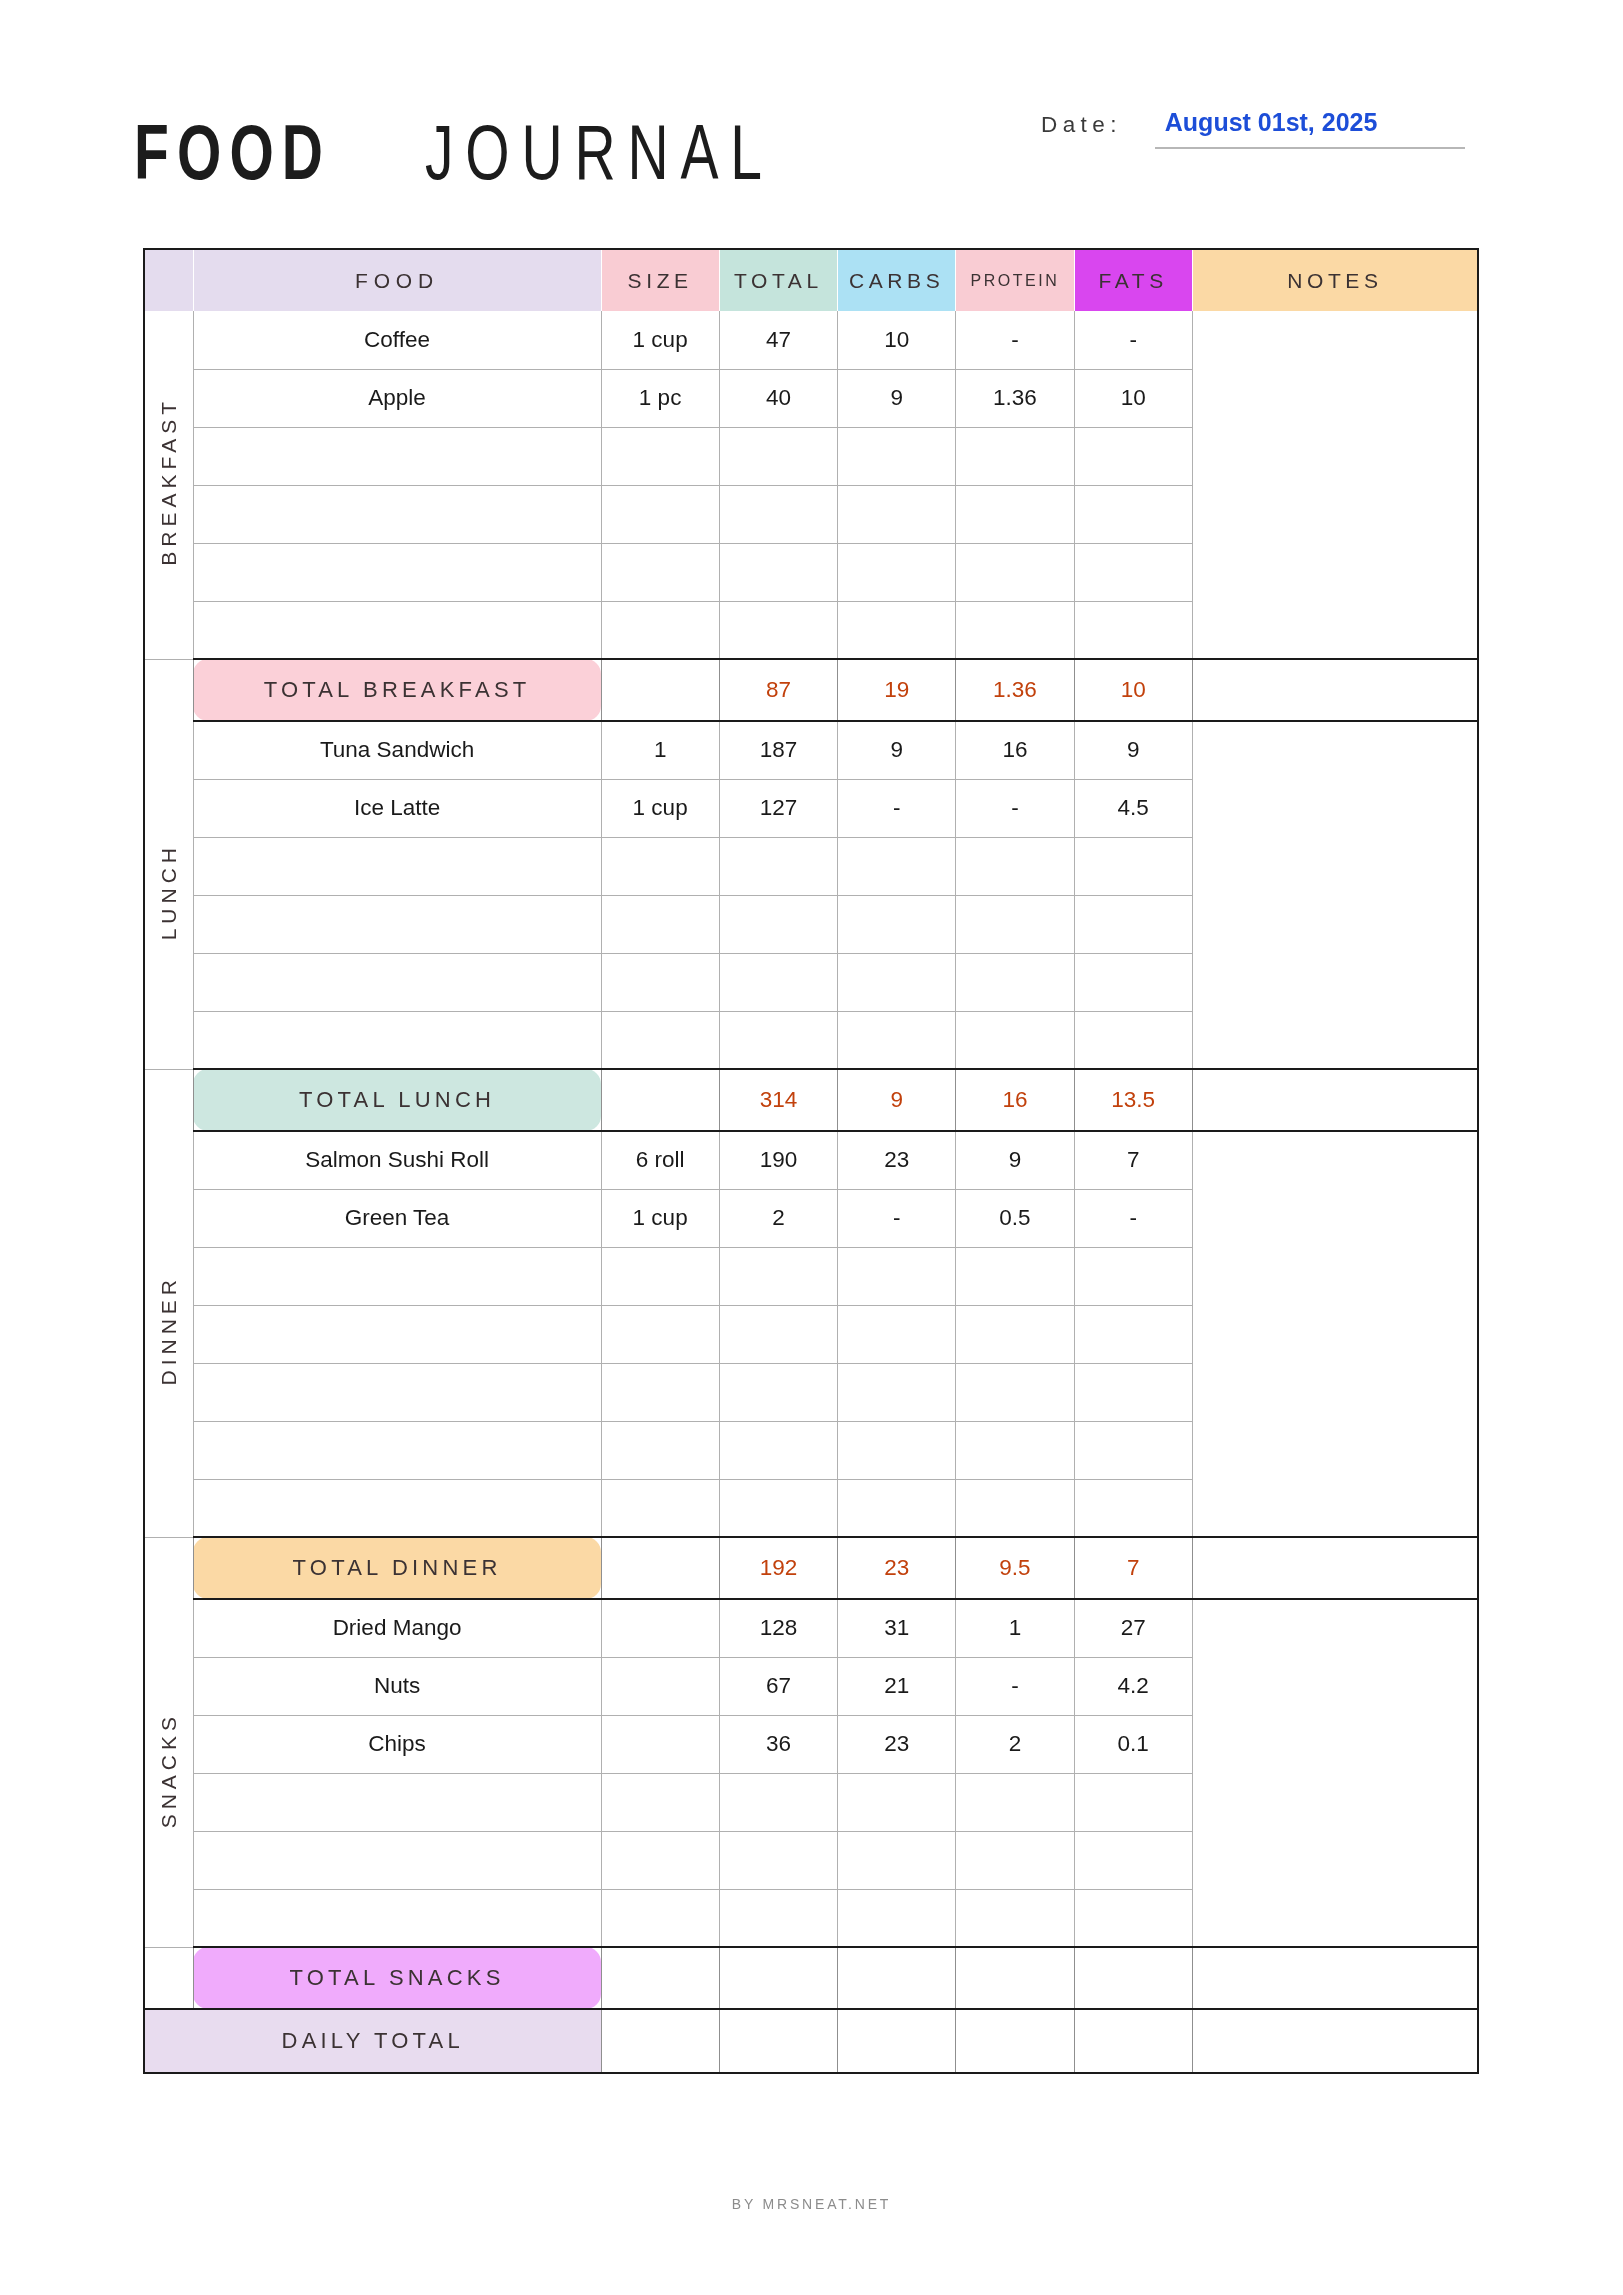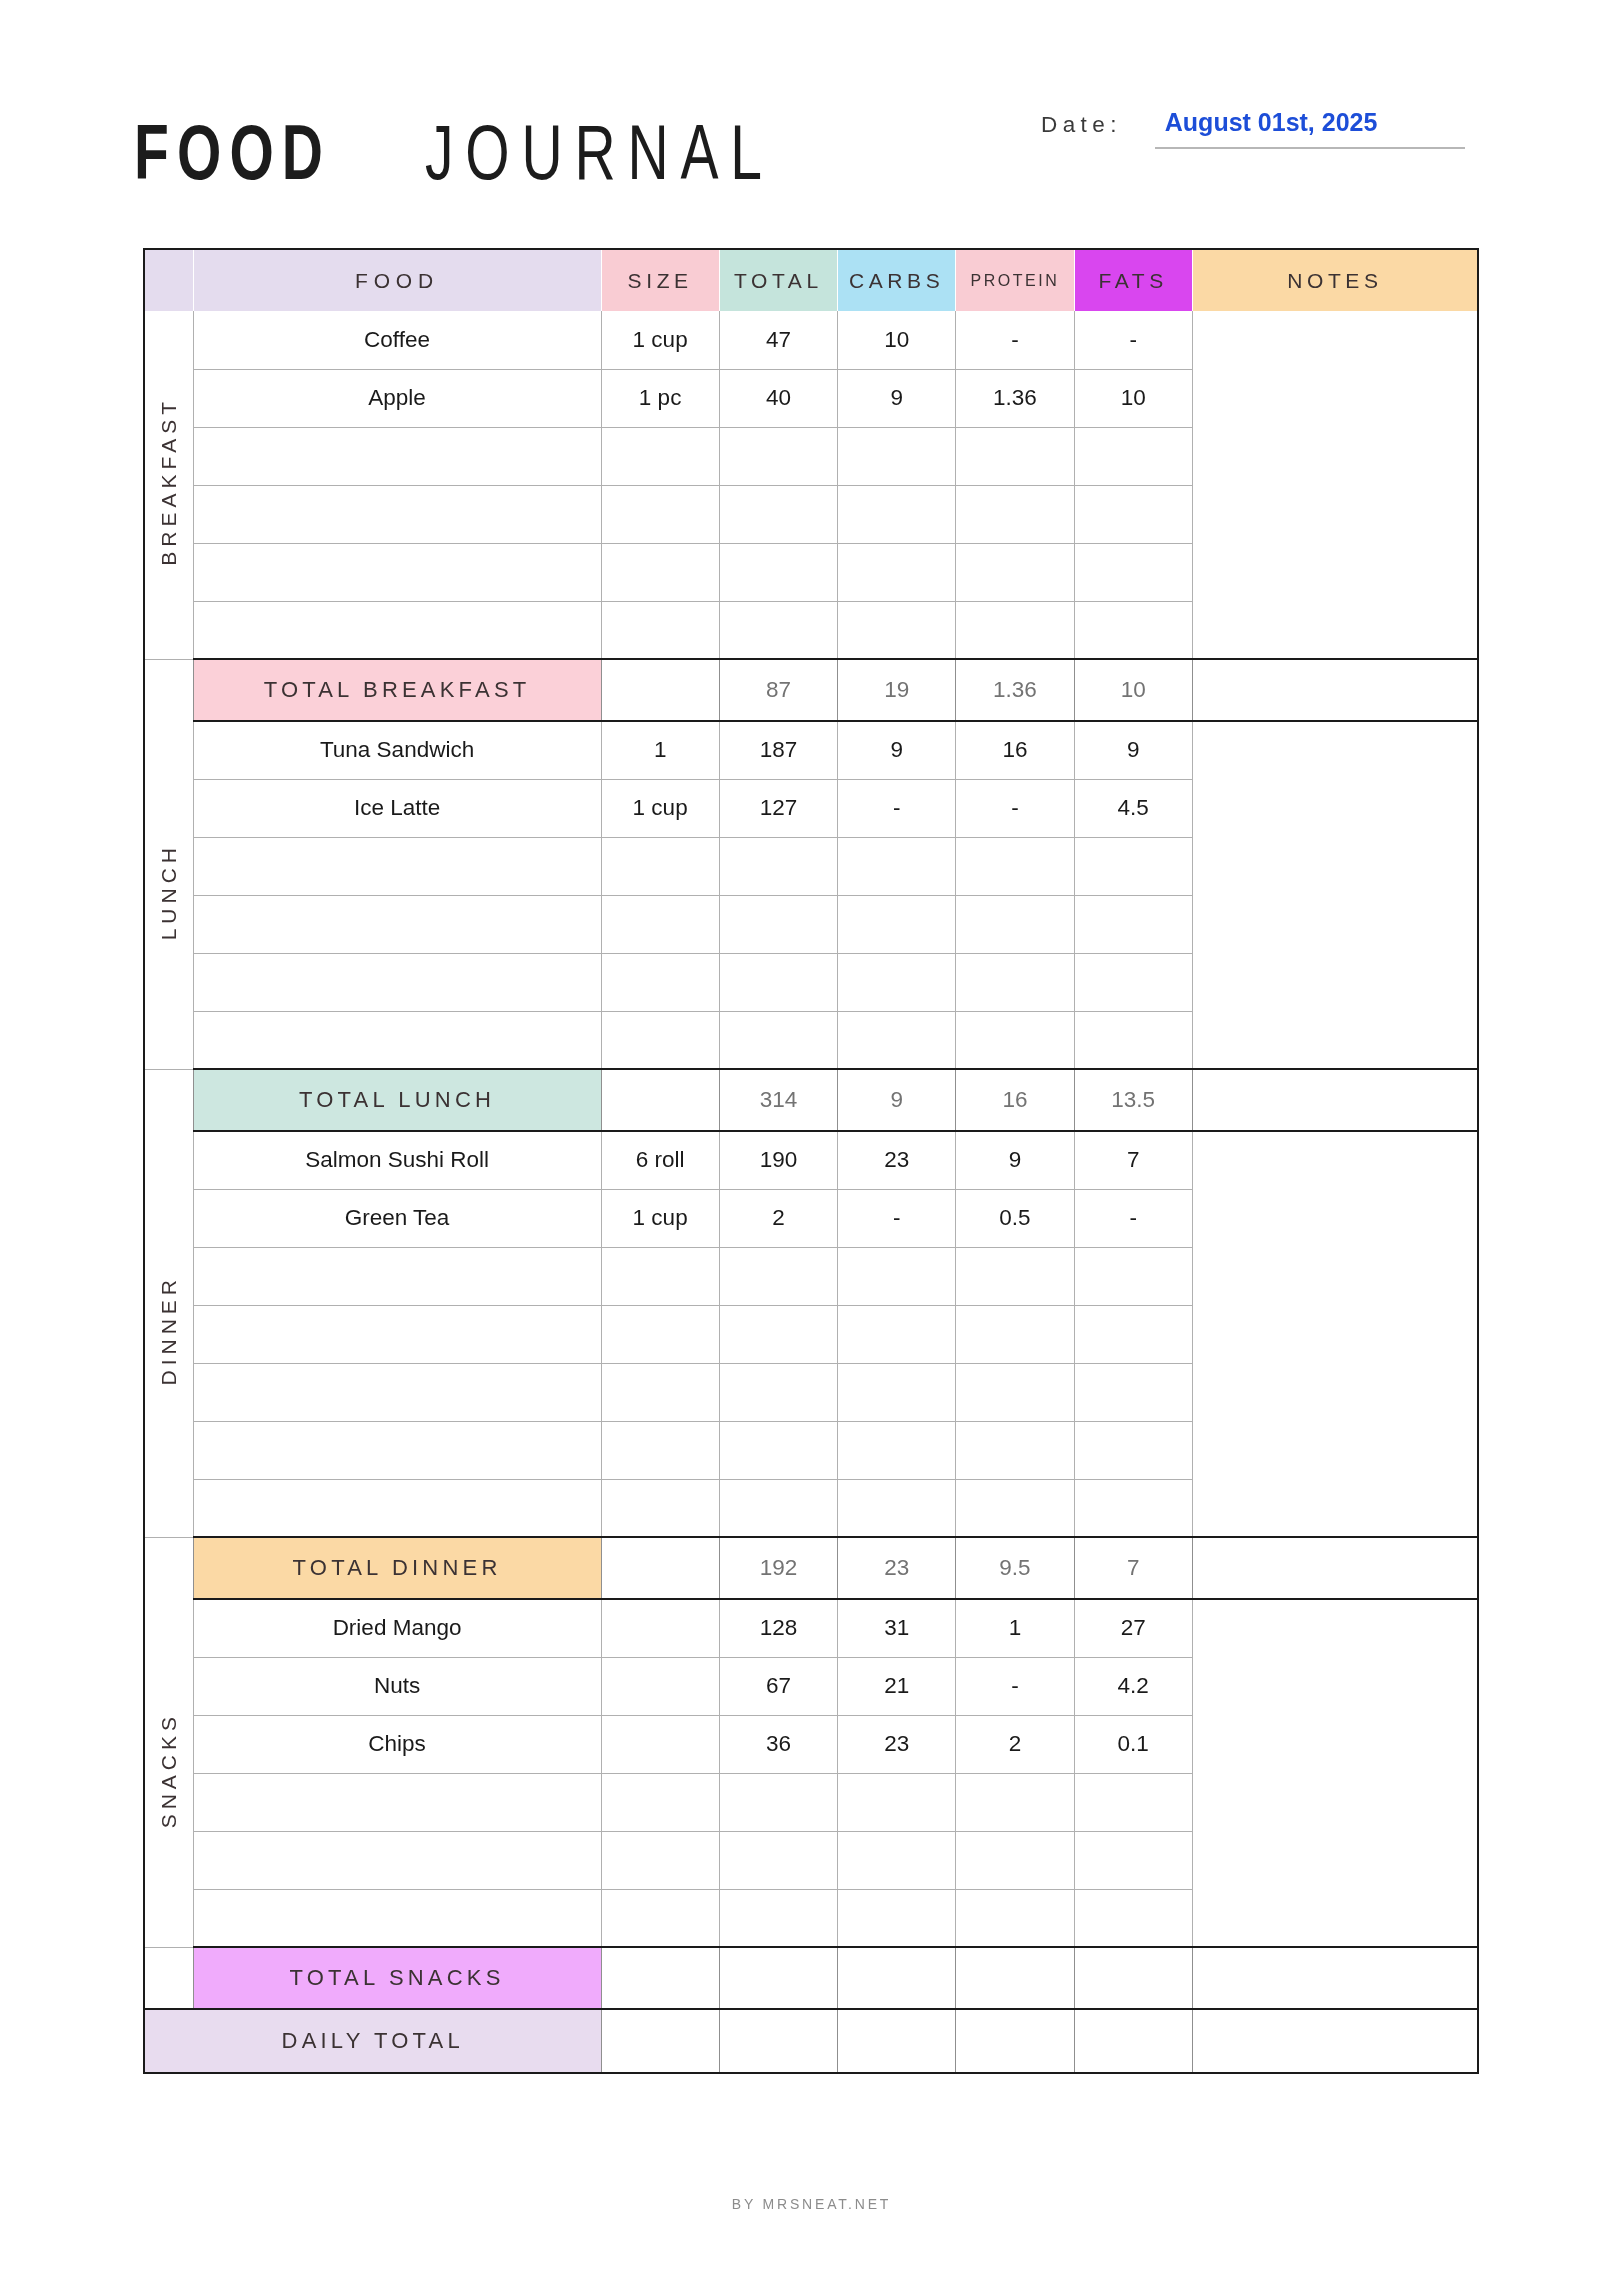--- a/index.html
+++ b/index.html
@@ -110,6 +110,7 @@
   tr.total-row td.total-label {
     font-size: 22px; letter-spacing: 4.2px; color: #3b3233;
     border-left: 1.7px solid #8f8f8f;
+    border-radius: 15px;
   }
   tr.total-row td.side-cell {
     border-top: none; border-bottom: none; border-right: none;

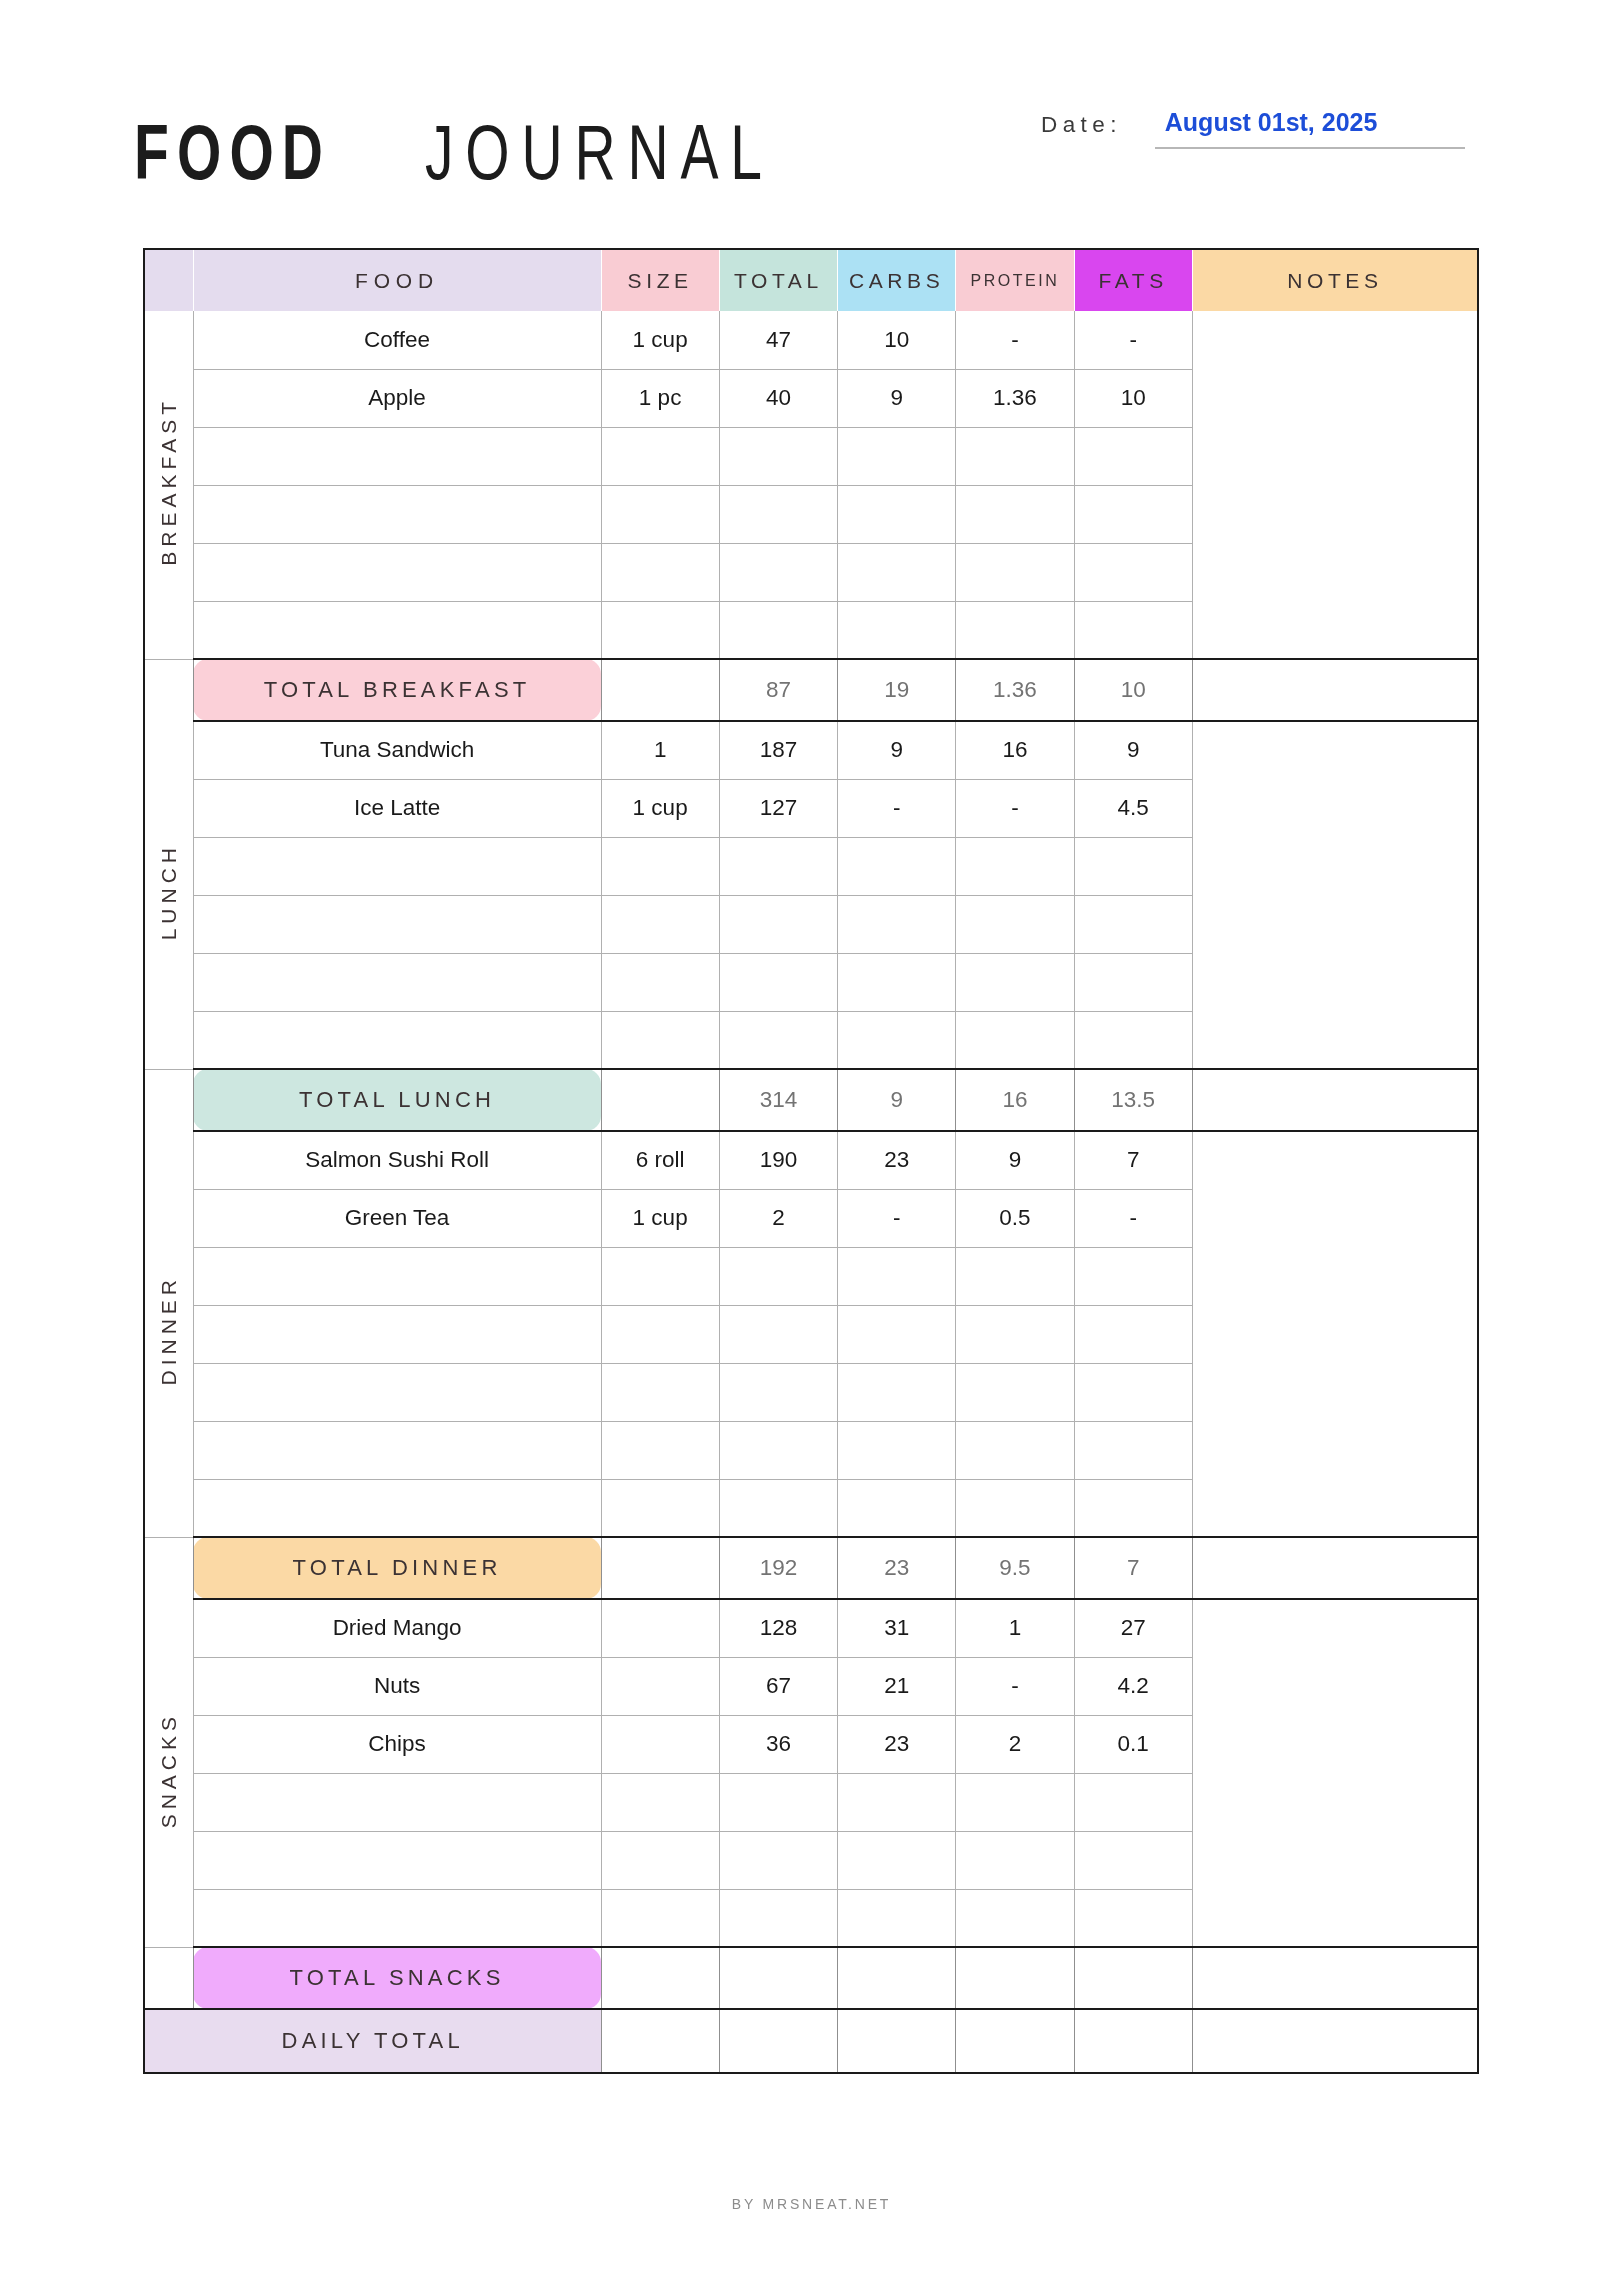--- a/index.html
+++ b/index.html
@@ -102,7 +102,7 @@
   
   tr.total-row td {
     height: 62px; text-align: center; vertical-align: middle;
-    font-size: 22.5px; color: #737373;
+    font-size: 22.5px; color: #c2410c;
     border-right: 1.7px solid #8f8f8f;
     border-top: 2.5px solid #1a1a1a;
     border-bottom: 2.5px solid #1a1a1a;

